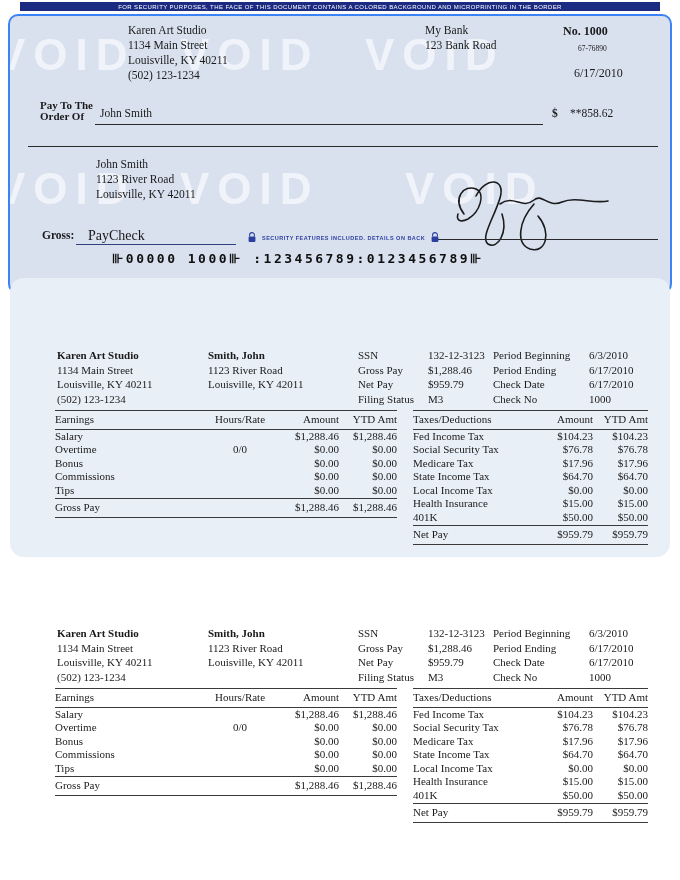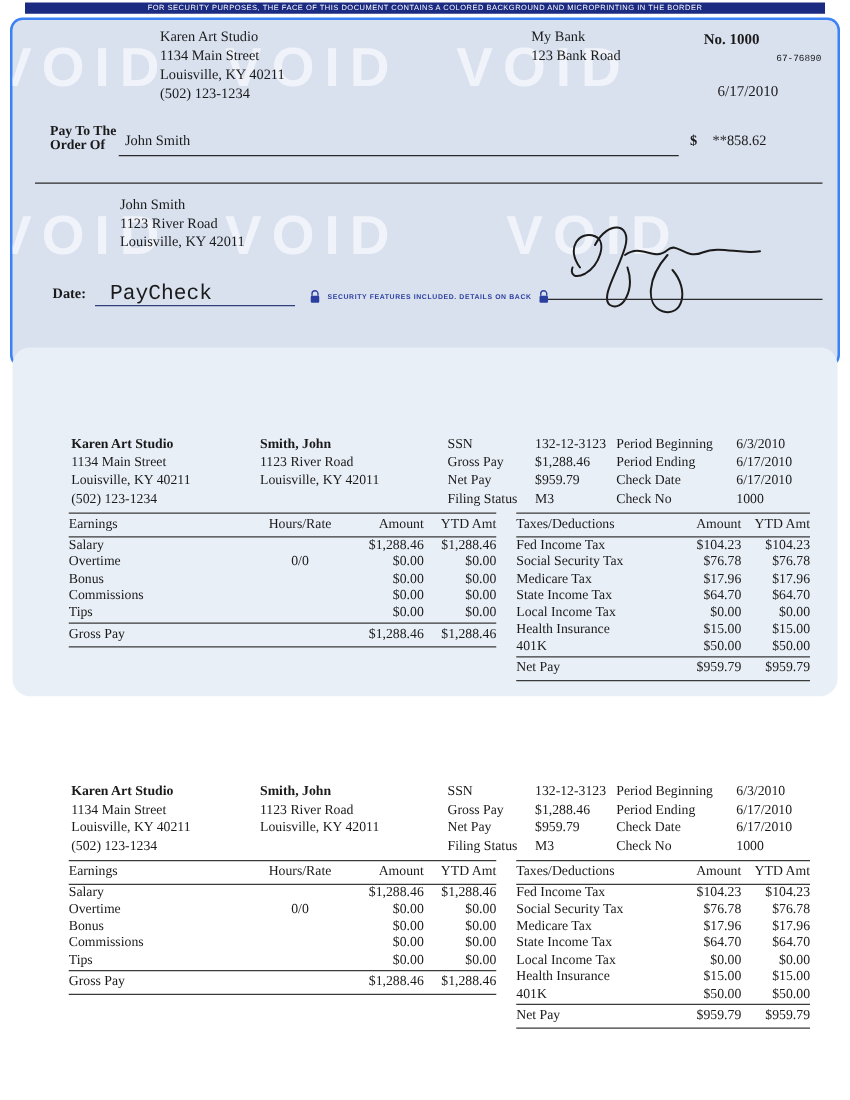--- a/index.html
+++ b/index.html
@@ -22,7 +22,7 @@
   .payer{left:118px;top:7px;}
   .bank{left:415px;top:7px;}
   .checkno{left:553px;top:8px;font-size:12px;font-weight:bold;}
-  .fraction{left:611px;top:28px;font-size:7.5px;line-height:9px;font-family:Liberation Mono, monospace;}
+  .fraction{left:568px;top:28px;font-size:7.5px;line-height:9px;}
   .date{left:564px;top:50px;font-size:12px;}
   .payto{left:30px;top:84px;font-weight:bold;font-size:11px;line-height:11px;}
   .payeename{left:90px;top:90px;font-size:11.5px;}

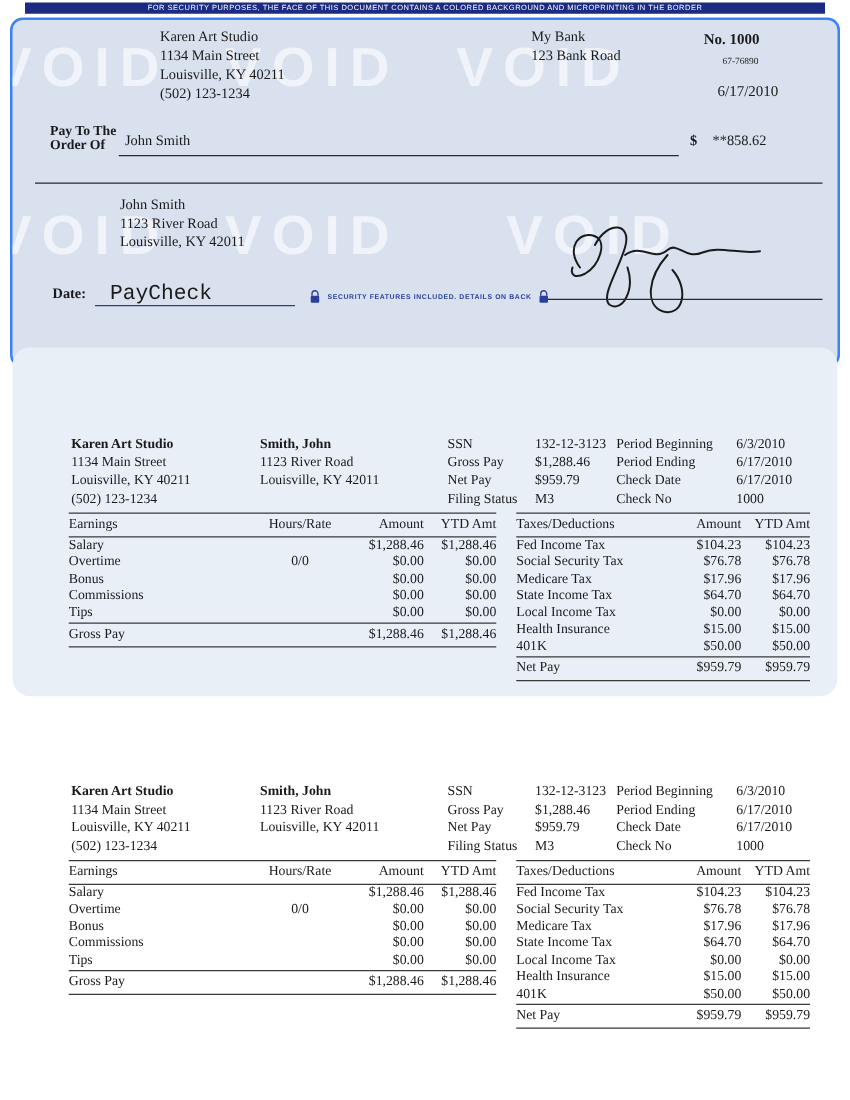--- a/index.html
+++ b/index.html
@@ -130,7 +130,7 @@
     </div>
     <div class="sigline"></div>
 
-    <div class="blk memolabel">Date:</div>
+    <div class="blk memolabel">Gross:</div>
     <div class="blk memovalue">PayCheck</div>
     <div class="memoline"></div>
 

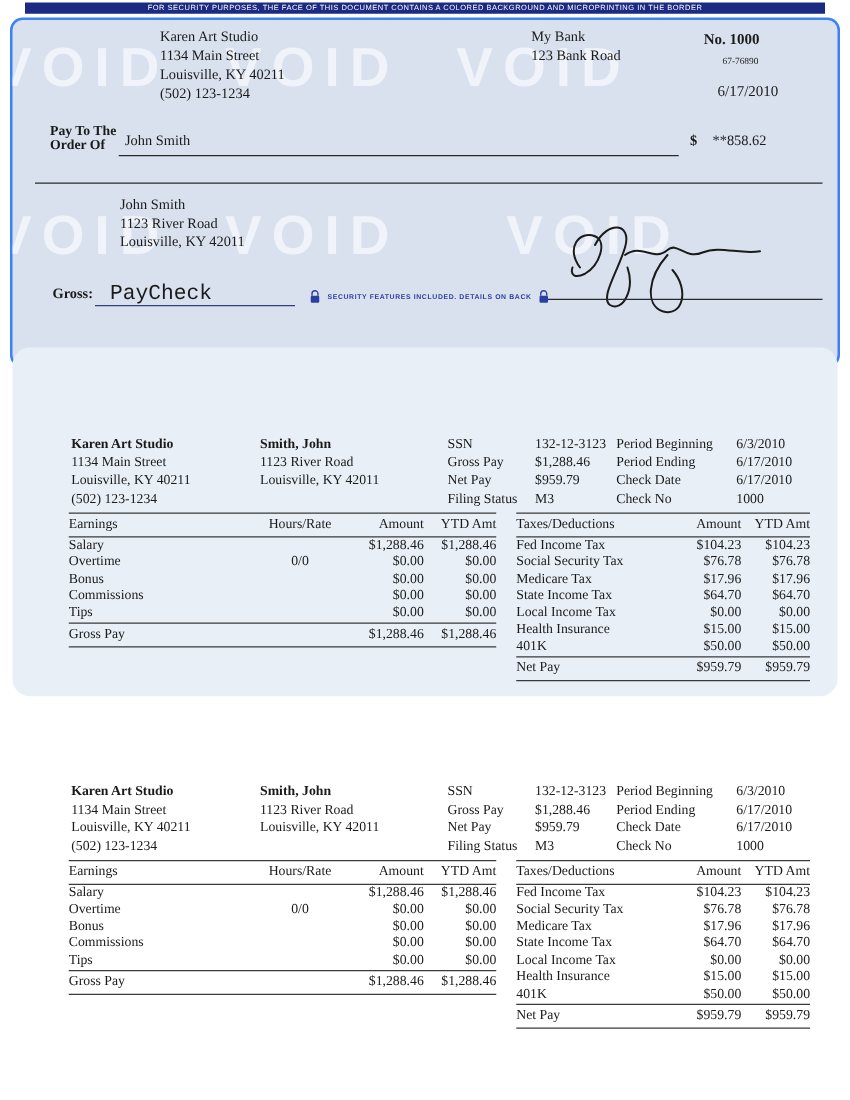--- a/index.html
+++ b/index.html
@@ -33,7 +33,7 @@
   .wordsline{position:absolute;left:18px;top:116px;width:630px;height:14px;border-bottom:1px solid #2a2a2a;}
   .payeeaddr{left:86px;top:141px;}
   .memolabel{left:32px;top:212px;font-weight:bold;font-size:11.5px;}
-  .memovalue{left:78px;top:212px;font-size:17px;font-family:Liberation Mono, monospace;}
+  .memovalue{left:78px;top:212px;font-size:14px;}
   .memoline{position:absolute;left:66px;top:212px;width:160px;height:16px;border-bottom:1.2px solid #30407e;}
   .securityrow{position:absolute;left:238px;top:216px;display:flex;align-items:center;gap:6px;}
   .securityrow span{font-family:"Liberation Sans",sans-serif;font-size:5.5px;font-weight:bold;

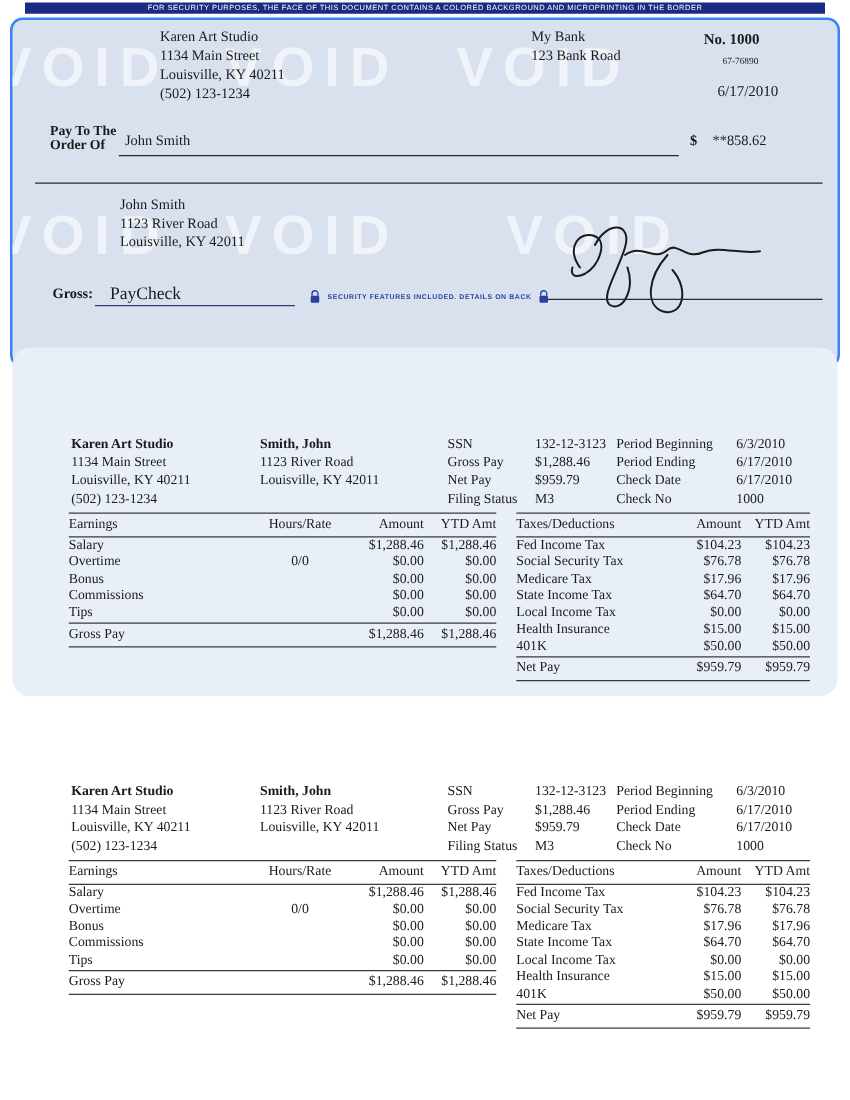--- a/index.html
+++ b/index.html
@@ -147,6 +147,7 @@
     </div>
   </div>
 
+  <div class="micr">⊪00000 1000⊪ :123456789:0123456789⊪</div>
 
   <div class="stub-panel"></div>
 

